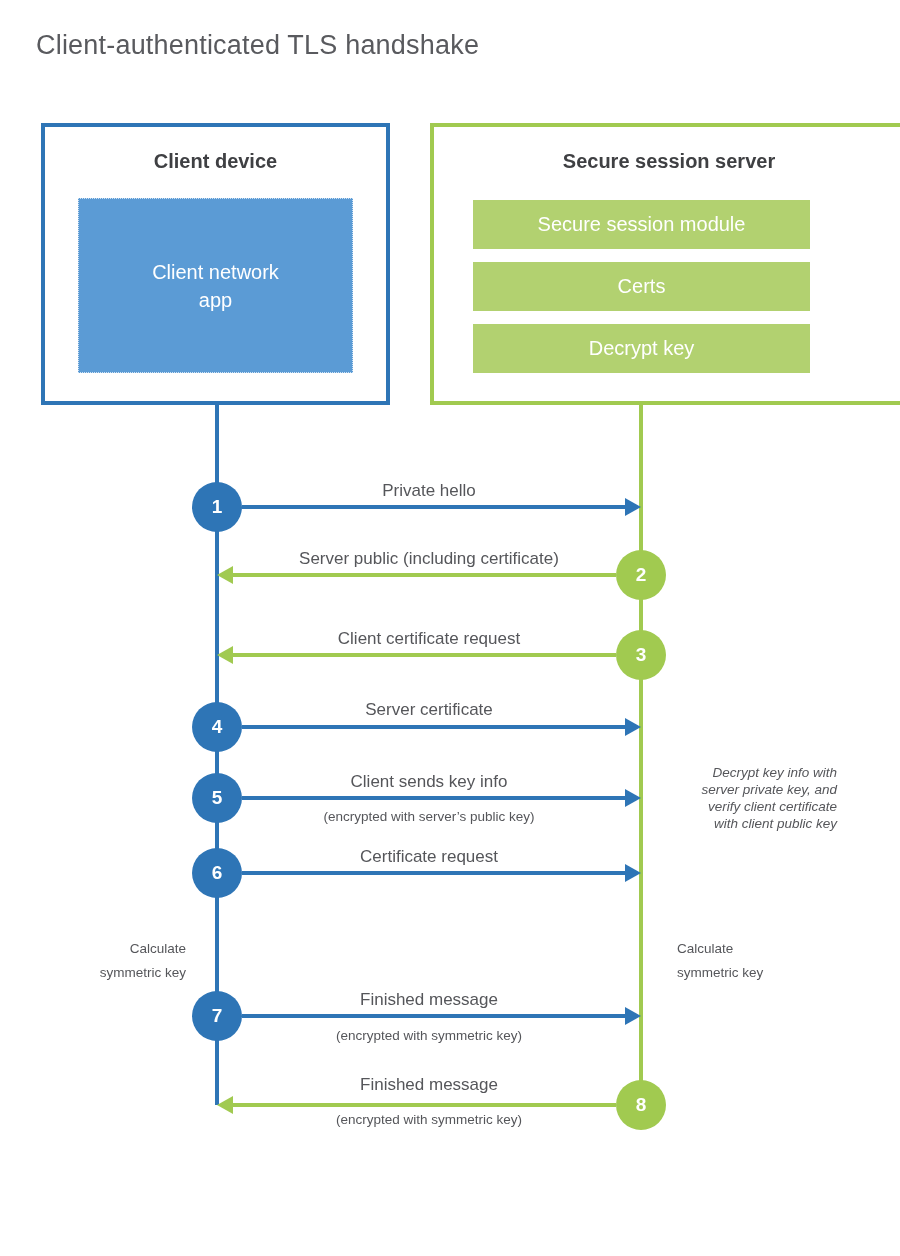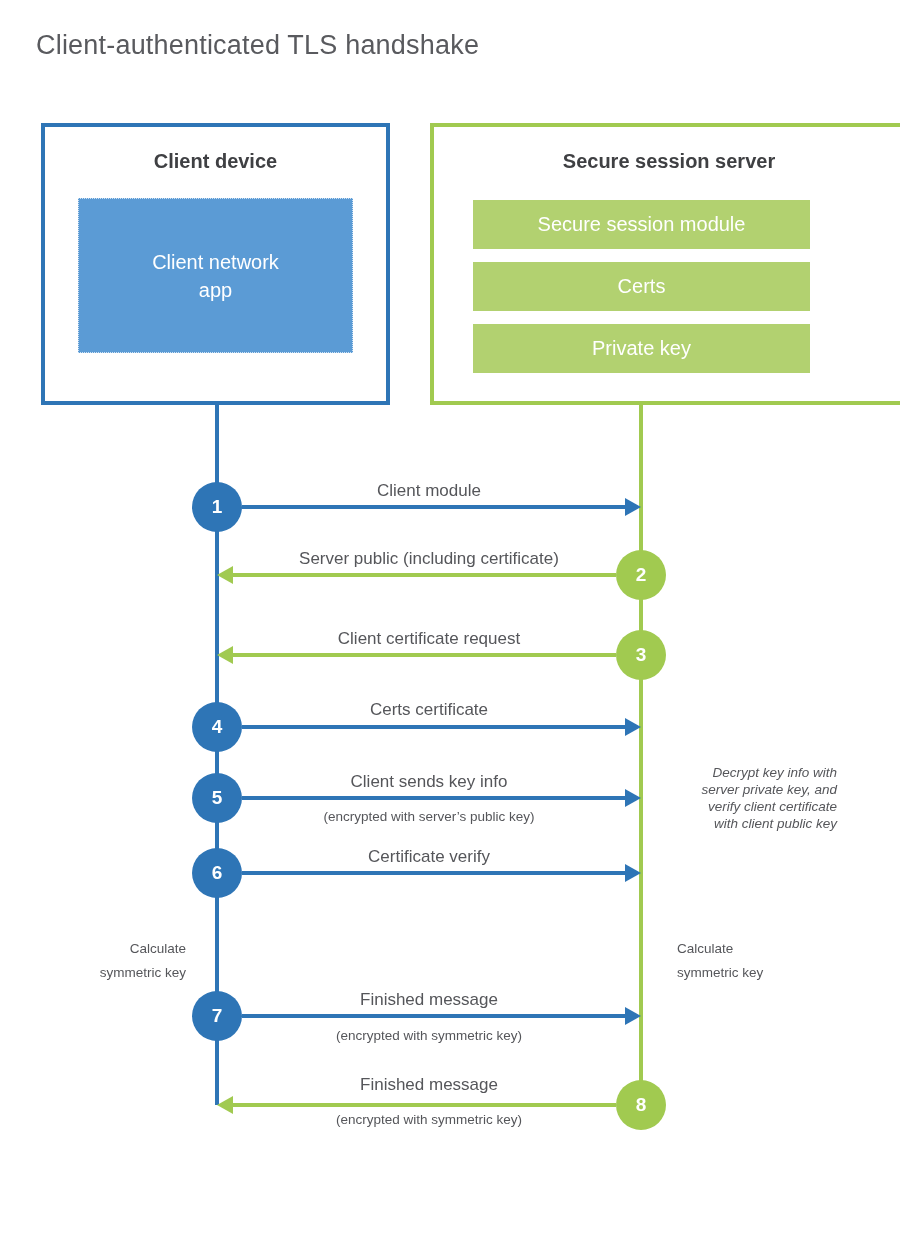--- a/index.html
+++ b/index.html
@@ -22,7 +22,7 @@
   .server-box{left:430px;width:478px;border:4px solid var(--green);}
   .actor-title{position:absolute;top:23px;left:0;width:100%;text-align:center;font-size:20px;font-weight:700;color:var(--heading);}
 
-  .app-box{position:absolute;left:33px;top:71px;width:275px;height:155px;background:var(--blue-fill);
+  .app-box{position:absolute;left:33px;top:71px;width:275px;height:175px;background:var(--blue-fill);
            border:1px dotted #cfe3f5;display:flex;align-items:center;justify-content:center;
            color:#fff;font-size:20px;line-height:28px;text-align:center;white-space:pre-line;}
 

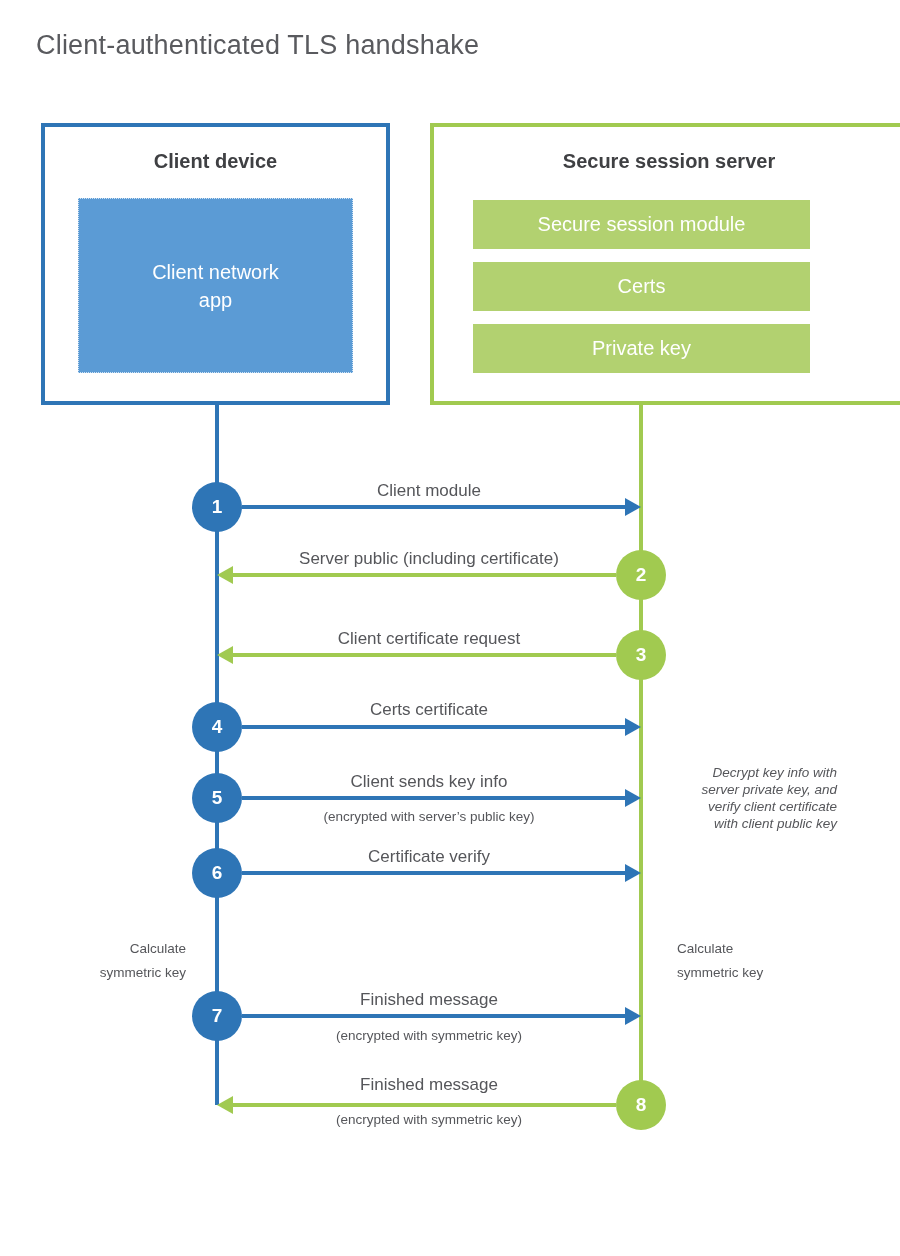--- a/index.html
+++ b/index.html
@@ -76,7 +76,7 @@
     <div class="actor-title">Secure session server</div>
     <div class="module-bar bar-1">Certs</div>
     <div class="module-bar bar-0">Secure session module</div>
-    <div class="module-bar bar-2">Private key</div>
+    <div class="module-bar bar-2">Decrypt key</div>
   </div>
 
   <div class="lifeline blue"></div>

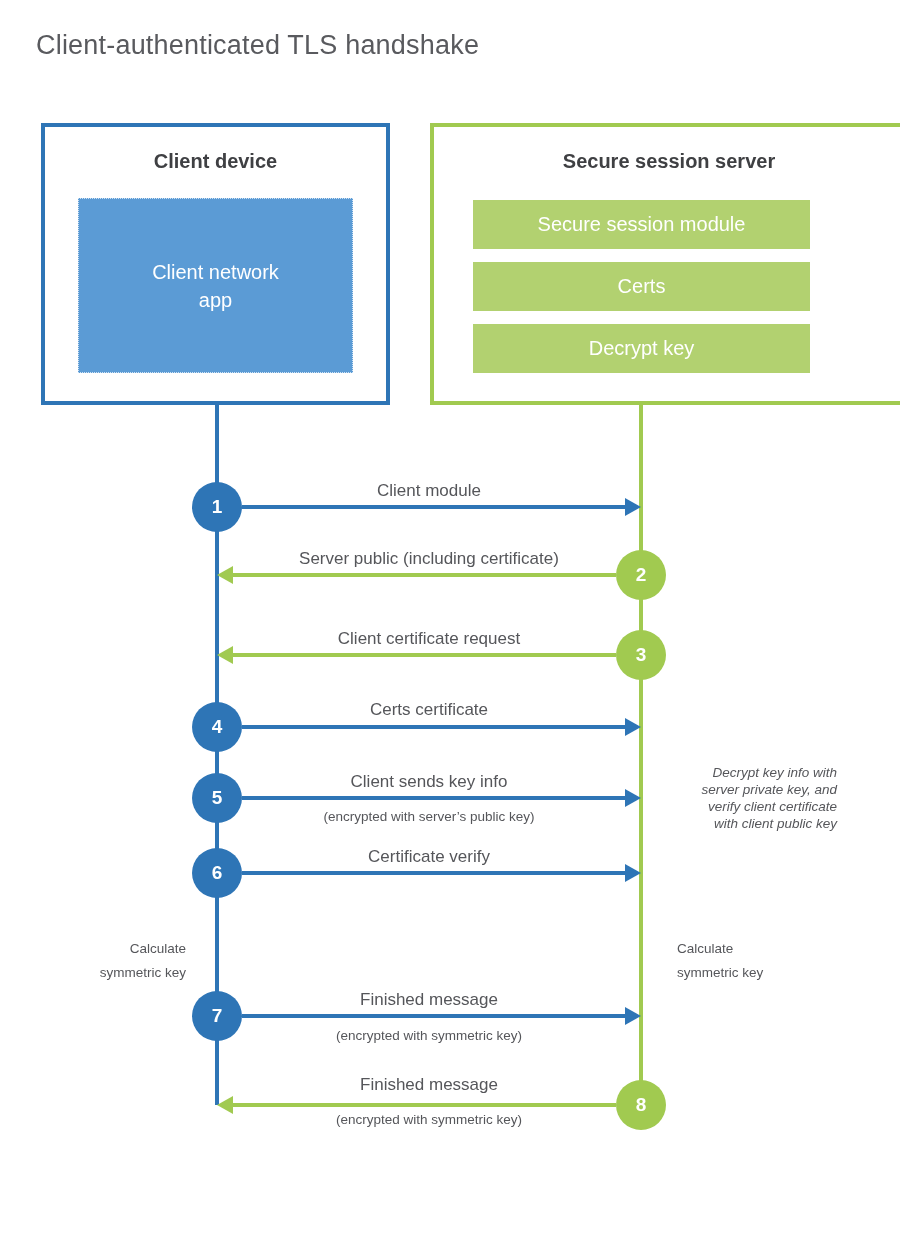--- a/index.html
+++ b/index.html
@@ -82,7 +82,7 @@
   <div class="lifeline blue"></div>
   <div class="lifeline green"></div>
 
-  <div class="msg-label" style="top:481px">Client module</div>
+  <div class="msg-label" style="top:481px">Private hello</div>
   <div class="arrow blue" style="left:242px;top:505px;width:384px">
     <span class="head r"></span>
   </div>

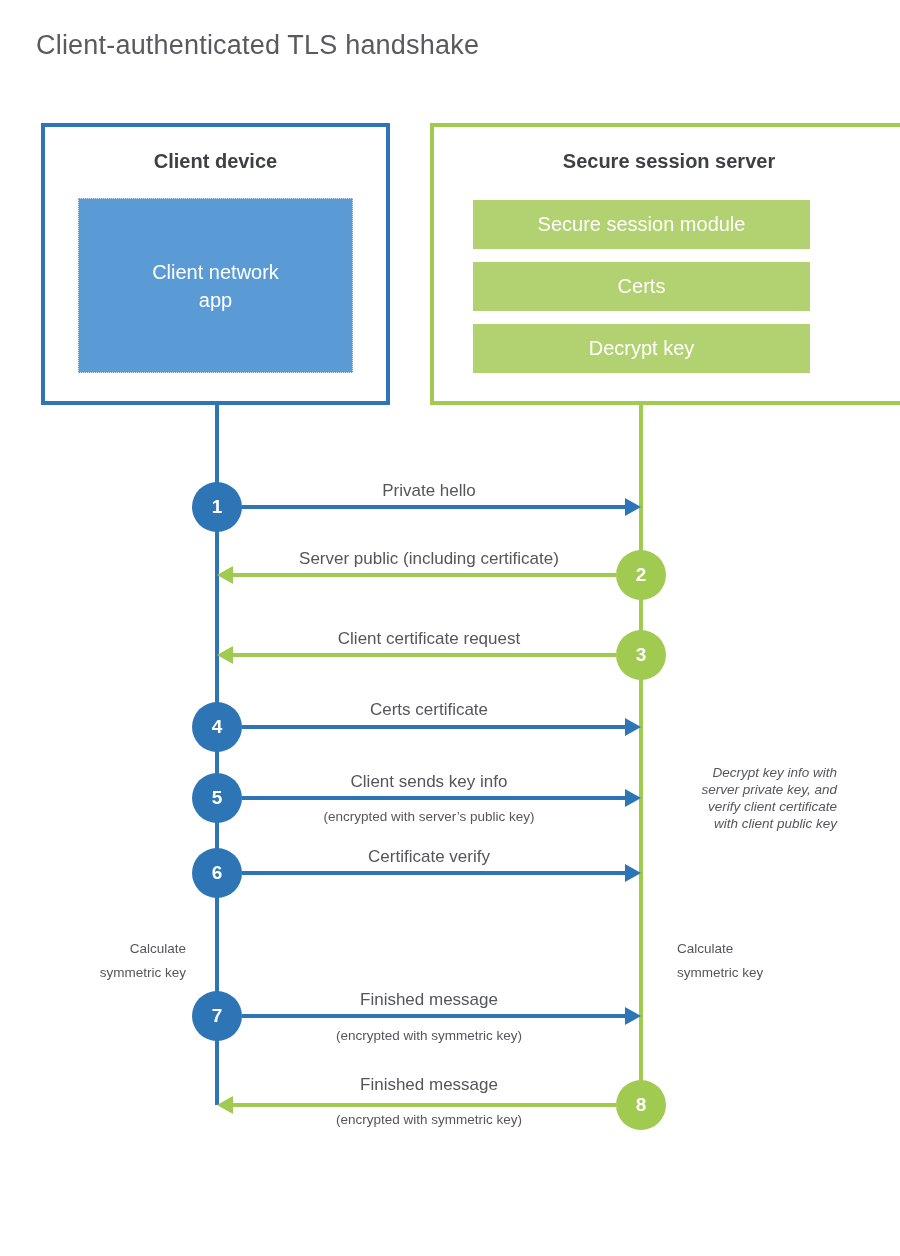--- a/index.html
+++ b/index.html
@@ -100,7 +100,7 @@
   </div>
   <div class="circle green-c" style="top:630px">3</div>
 
-  <div class="msg-label" style="top:700px">Certs certificate</div>
+  <div class="msg-label" style="top:700px">Server certificate</div>
   <div class="arrow blue" style="left:242px;top:725px;width:384px">
     <span class="head r"></span>
   </div>

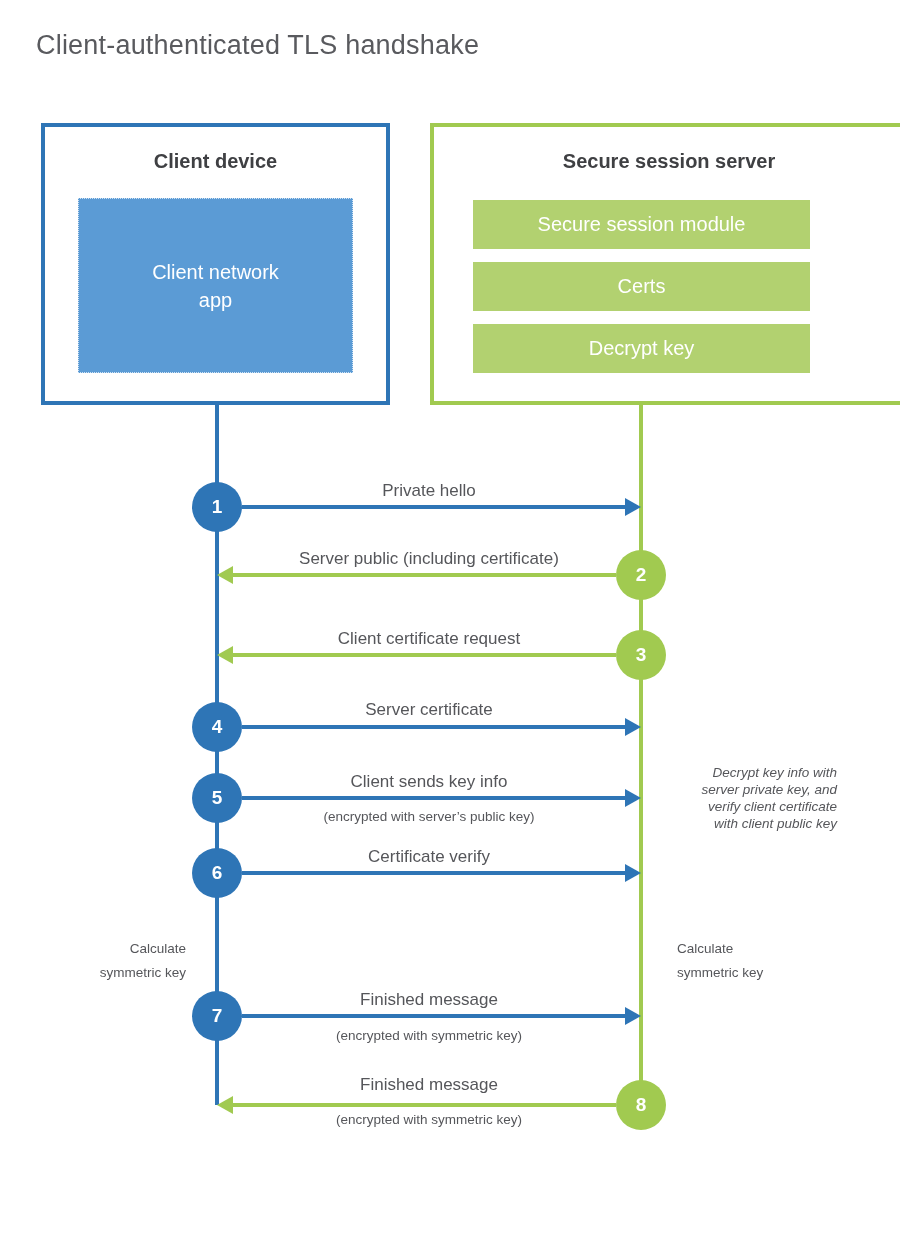--- a/index.html
+++ b/index.html
@@ -113,7 +113,7 @@
   <div class="msg-sub" style="top:809px">(encrypted with server’s public key)</div>
   <div class="circle blue-c" style="top:773px">5</div>
 
-  <div class="msg-label" style="top:847px">Certificate verify</div>
+  <div class="msg-label" style="top:847px">Certificate request</div>
   <div class="arrow blue" style="left:242px;top:871px;width:384px">
     <span class="head r"></span>
   </div>

